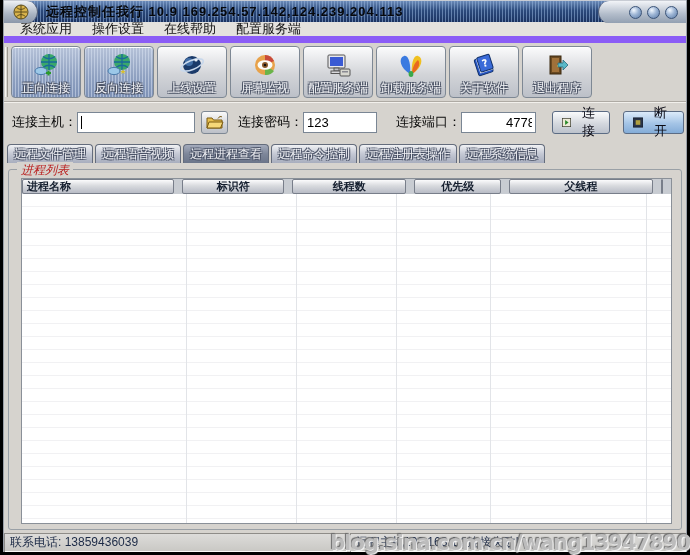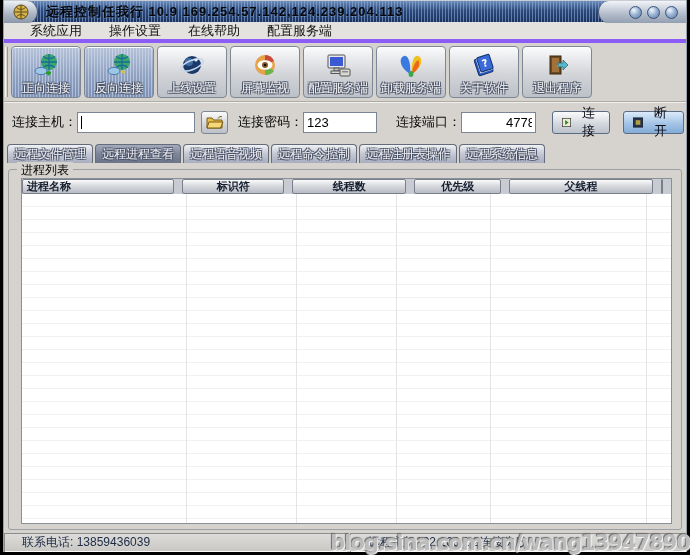--- a/index.html
+++ b/index.html
@@ -33,8 +33,8 @@
     border:1px solid #3c5478; cursor:pointer; }
 
   
-  .menubar { height:21px; flex:0 0 21px; background:#e4e2de; border-bottom:4px solid #8b5cf6;
-    display:flex; align-items:center; padding-left:16px; gap:7px; }
+  .menubar { height:21px; flex:0 0 21px; background:#e4e2de; border-bottom:7px solid #8b5cf6;
+    display:flex; align-items:center; padding-left:6px; gap:0; }
   .menu-item { font-size:13px; color:#111; padding:0 10px; cursor:default; }
 
   

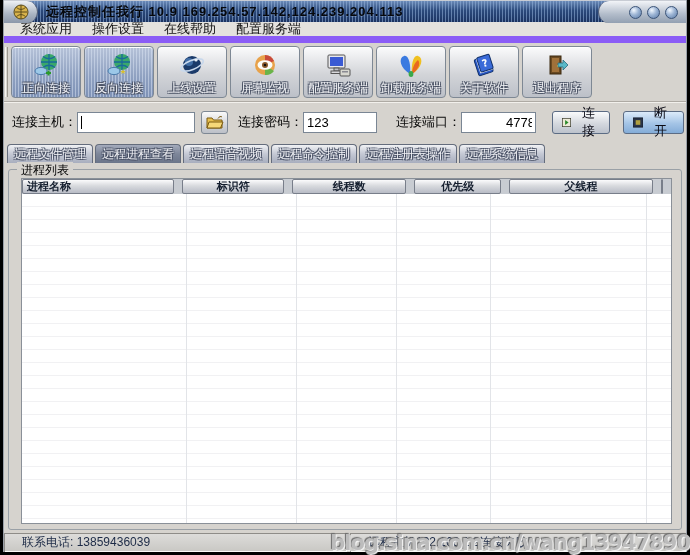--- a/index.html
+++ b/index.html
@@ -282,8 +282,8 @@
 
     <div class="tabrow">
       <div class="tab">远程文件管理</div>
+      <div class="tab">远程语音视频</div>
       <div class="tab selected">远程进程查看</div>
-      <div class="tab">远程语音视频</div>
       <div class="tab">远程命令控制</div>
       <div class="tab">远程注册表操作</div>
       <div class="tab">远程系统信息</div>

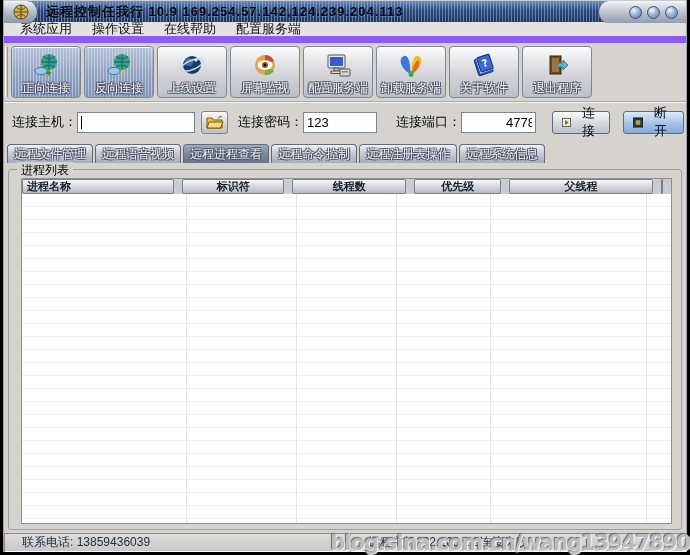--- a/index.html
+++ b/index.html
@@ -80,7 +80,7 @@
   .groupbox { position:relative; flex:1 1 auto; margin:6px 4px 2px 4px; border:1px solid #9aa0a6;
     border-radius:3px; }
   .group-label { position:absolute; top:-8px; left:8px; background:#d6d3ce; padding:0 4px;
-    font-size:12px; color:#000000; }
+    font-size:12px; color:#b91c1c;font-style:italic; }
   .listview { position:absolute; left:12px; right:9px; top:8px; bottom:5px;
     border:1px solid #8a9098; background:#fff; display:flex; flex-direction:column; }
   .lv-header { flex:0 0 15px; display:flex; background:#c8ccd2; }

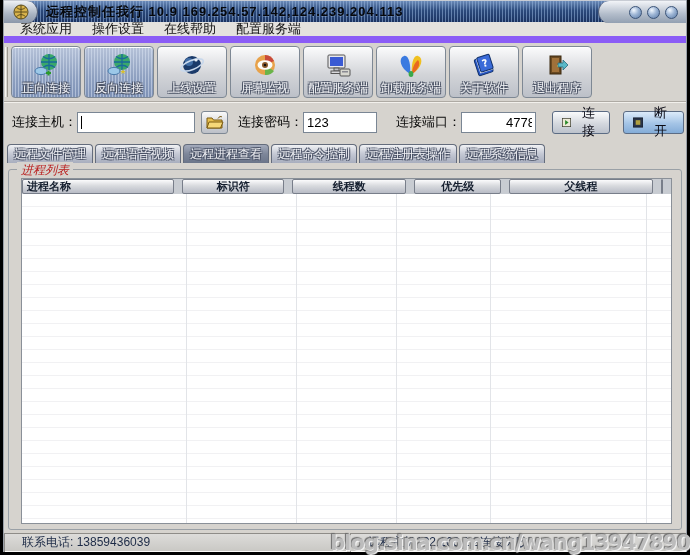--- a/index.html
+++ b/index.html
@@ -103,7 +103,7 @@
   .statusbar { height:20px; flex:0 0 20px; display:flex; gap:3px; padding-top:1px; background:#d6d3ce; }
   .status-panel { background:linear-gradient(180deg,#dedddb,#c8c7c3);
     box-shadow:inset 1px 1px 0 #8e8c88, inset -1px -1px 0 #fbfaf8;
-    font-size:12px; color:#1c2a46; display:flex; align-items:center; padding:0 18px; white-space:nowrap; overflow:hidden; }
+    font-size:12px; color:#1c2a46; display:flex; align-items:center; padding:0 6px; white-space:nowrap; overflow:hidden; }
   .status-left { flex:0 0 343px; }
   .status-right { flex:1 1 auto; }
 

